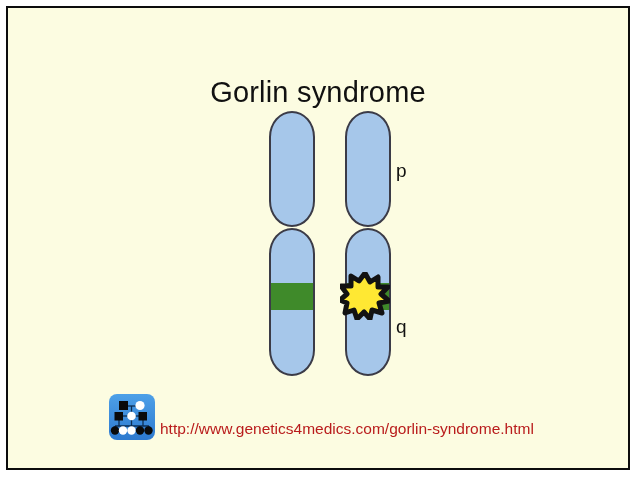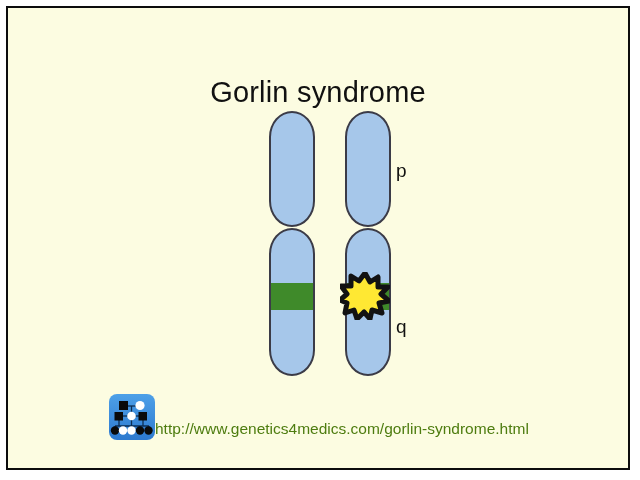--- a/index.html
+++ b/index.html
@@ -114,8 +114,9 @@
   }
   #logo svg { display: block; }
   #url-text {
+    margin-left: 5px;
     font-size: 15.5px;
-    color: #4d7c0f;
+    color: #b91c1c;
     white-space: nowrap;
     align-self: flex-end;
     padding-bottom: 2px;

